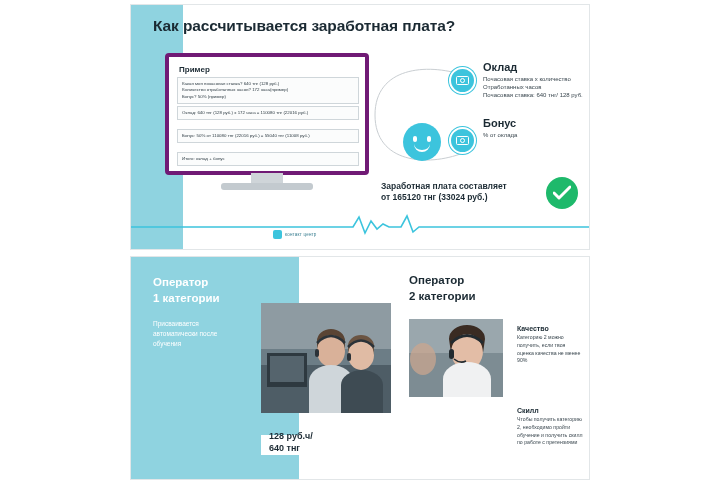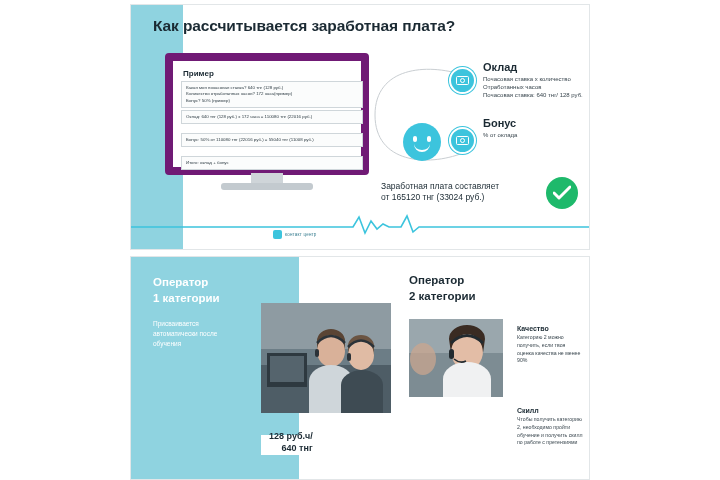--- a/index.html
+++ b/index.html
@@ -59,7 +59,7 @@
     left: 0; top: 0;
     width: 204px; height: 122px;
     background: #ffffff;
-    border: 8px solid #701a75;
+    border: 4px solid #701a75;
     border-radius: 4px;
     box-sizing: border-box;
   }

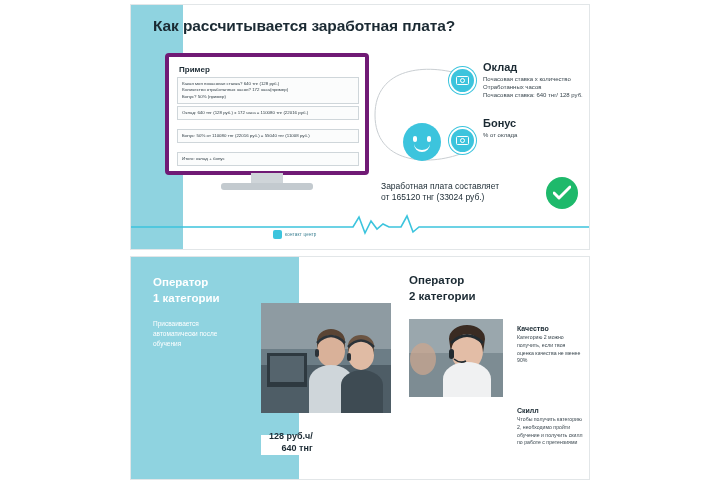--- a/index.html
+++ b/index.html
@@ -177,7 +177,7 @@
     top: 176px;
     width: 160px;
     font-size: 8.5px;
-    font-weight: normal;
+    font-weight: bold;
     color: #1b2a33;
     line-height: 1.35;
   }

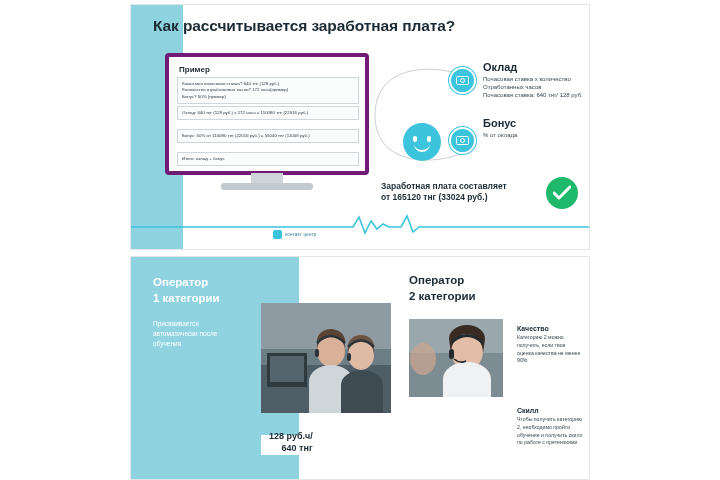--- a/index.html
+++ b/index.html
@@ -296,7 +296,6 @@
     height: 36px;
     display: flex;
     align-items: center;
-    text-align: right;
   }
   .arrow-1 { left: 130px; top: 170px; width: 132px; }
   .arrow-2 { left: 266px; top: 170px; width: 132px; }

